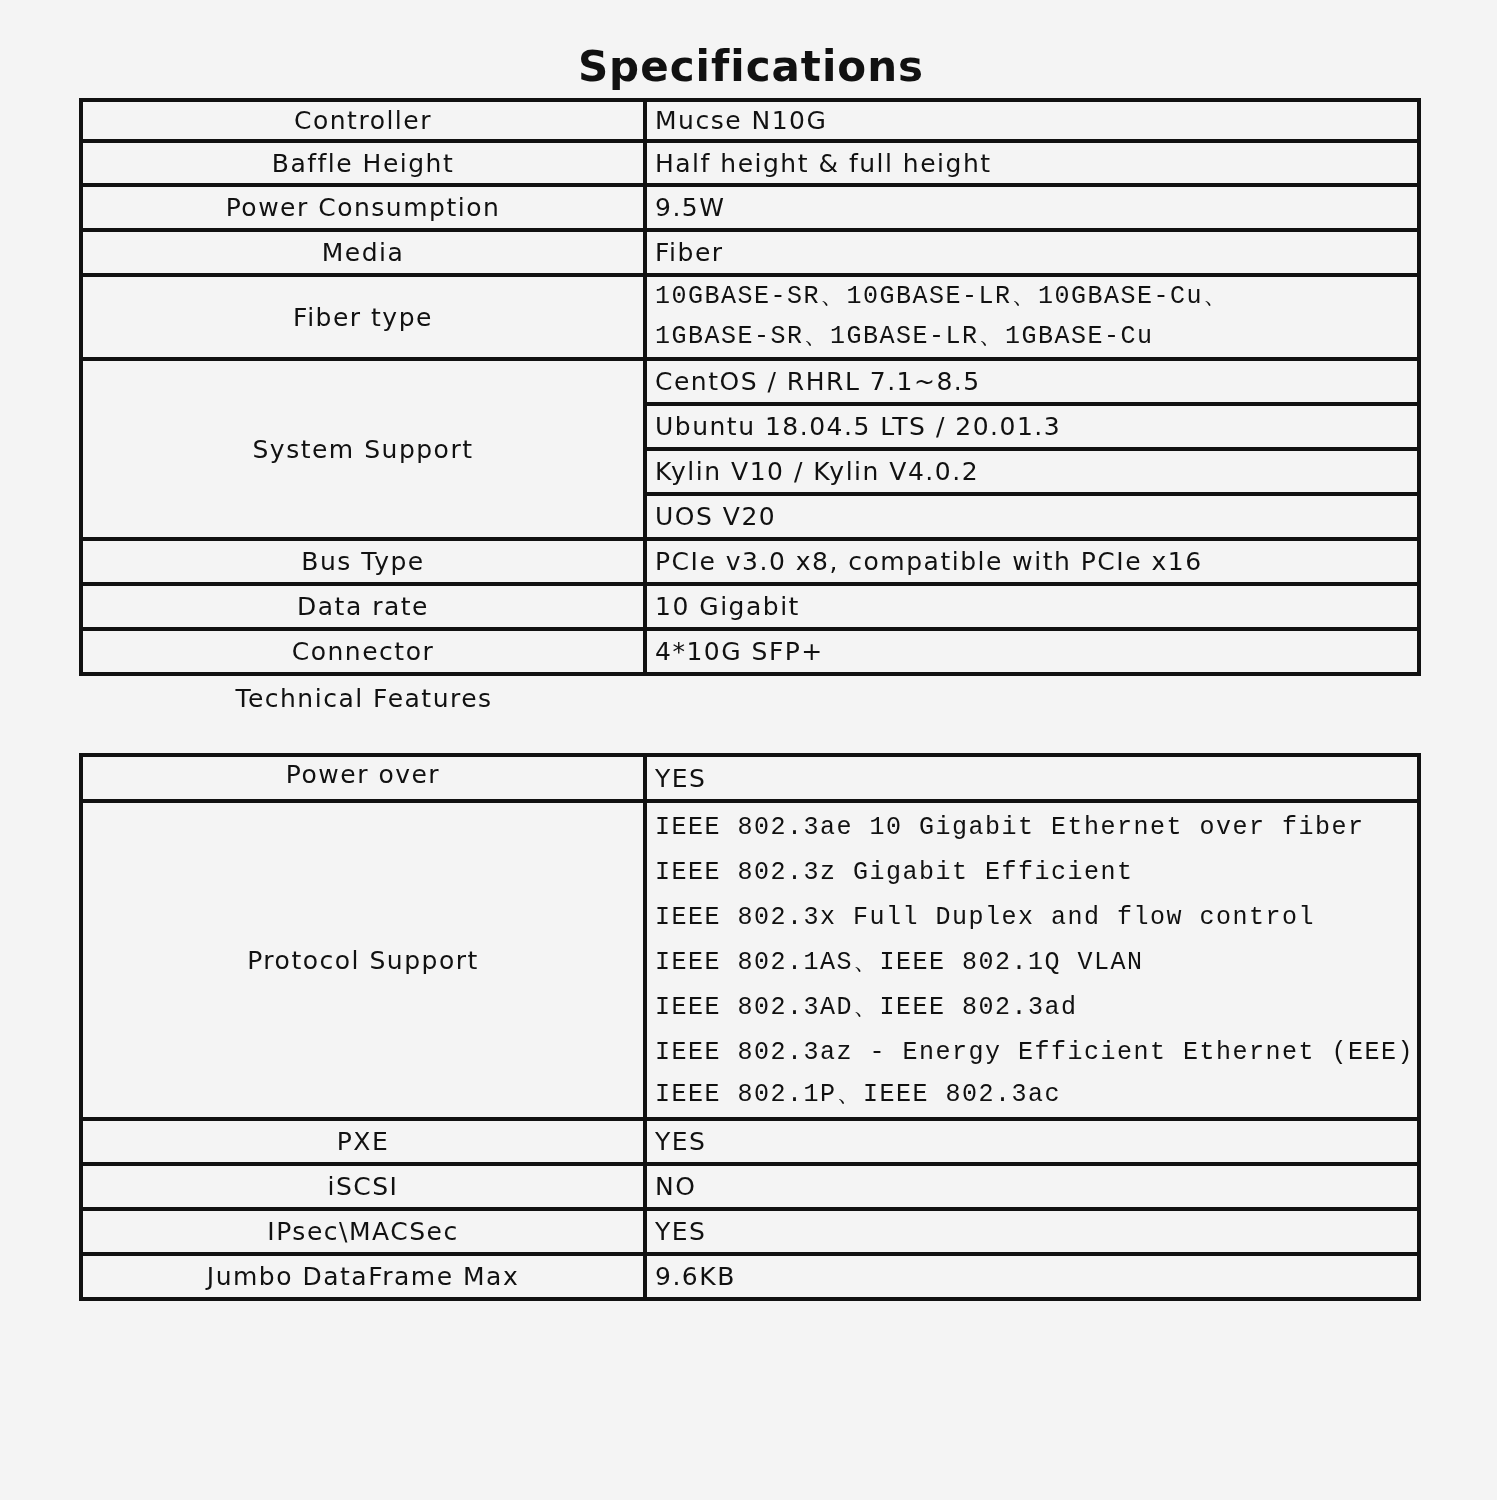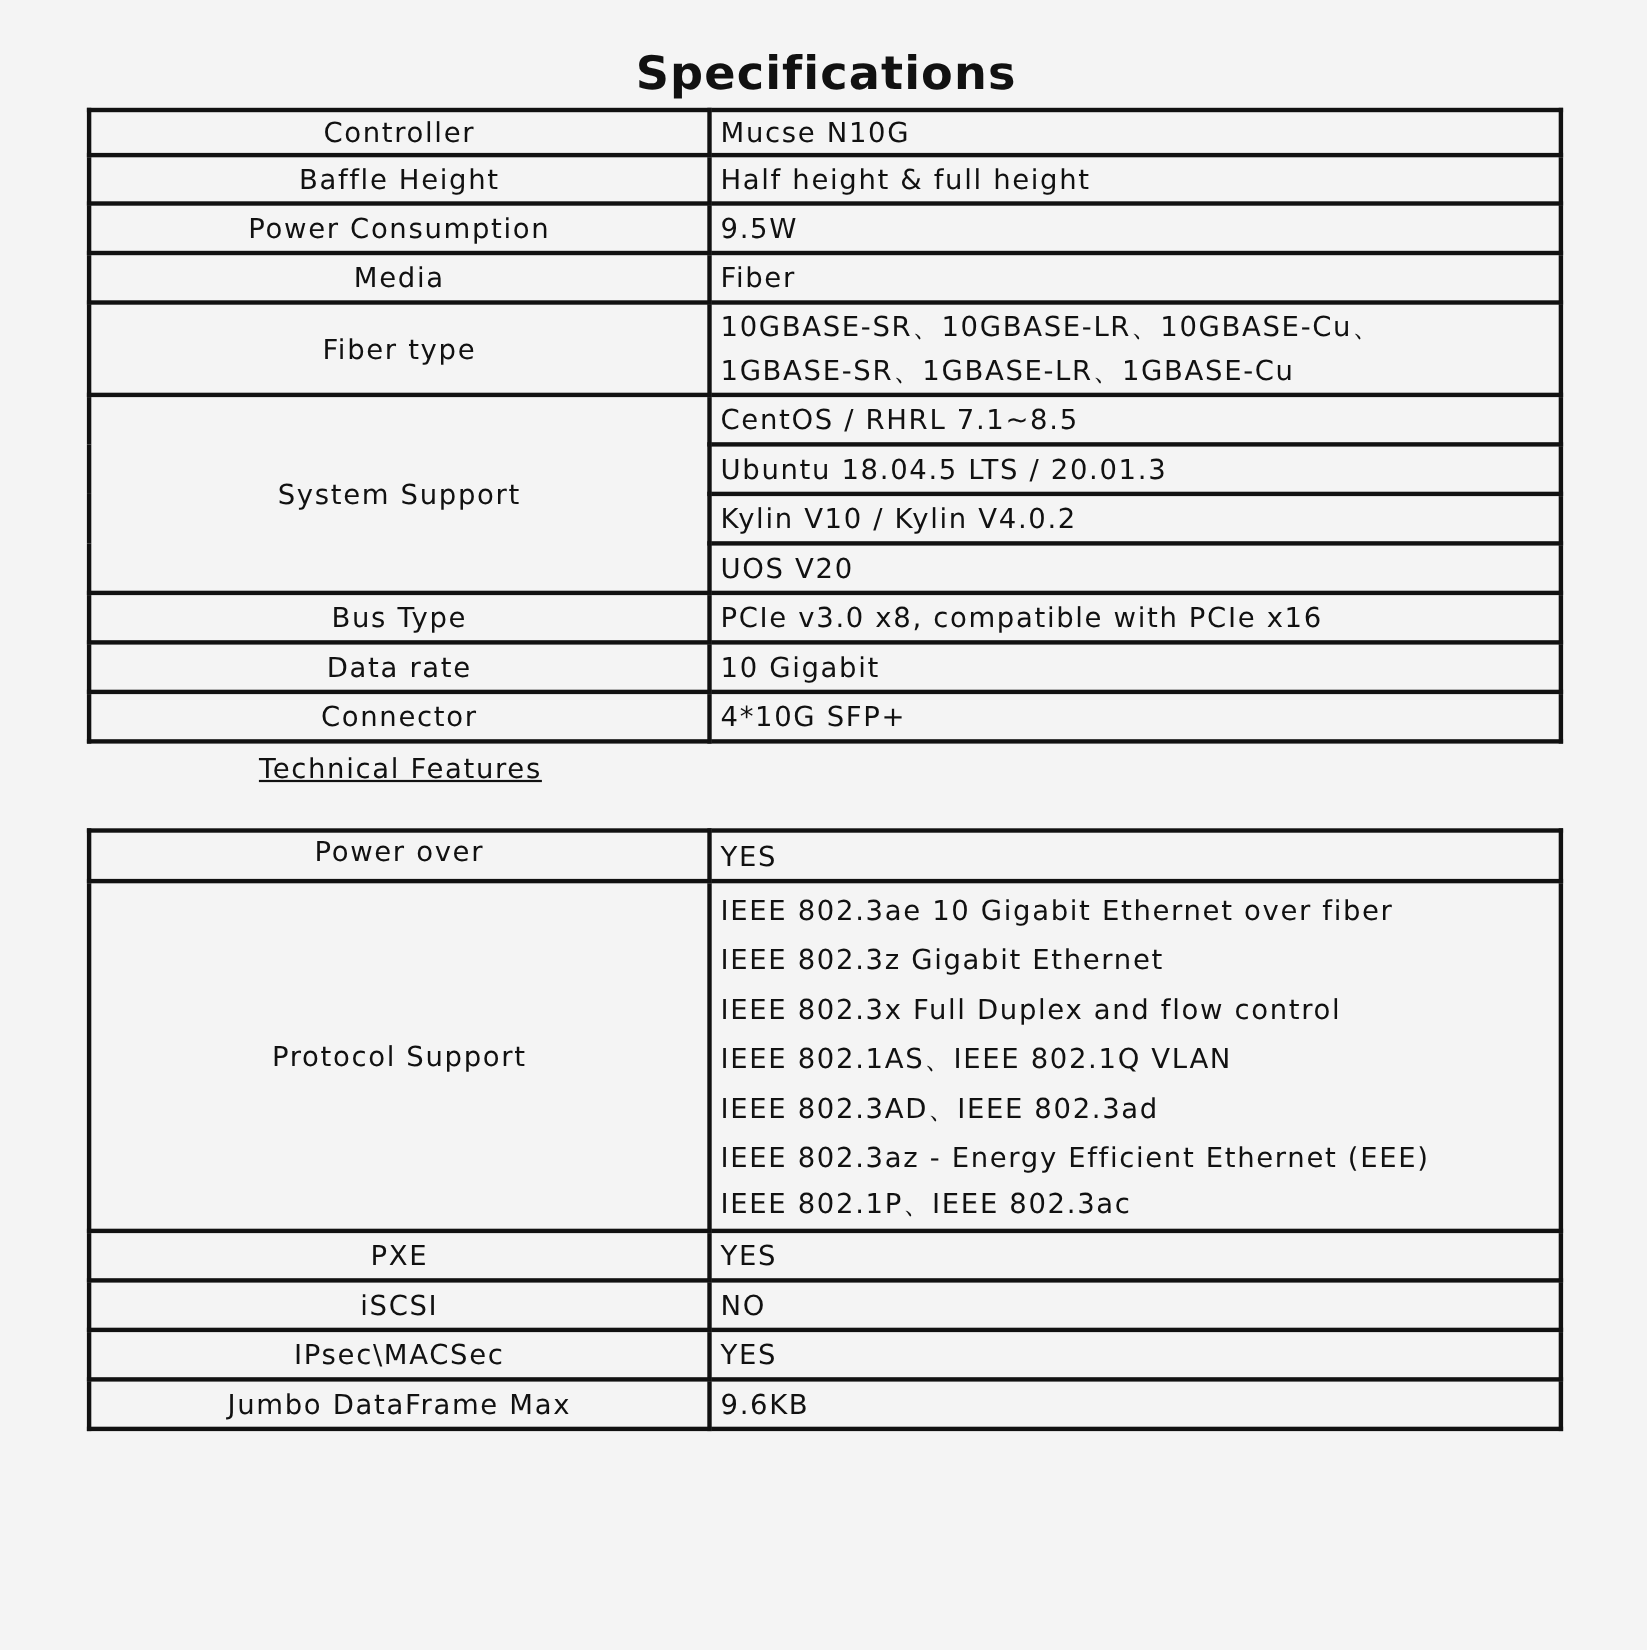--- a/index.html
+++ b/index.html
@@ -34,7 +34,7 @@
   table.spec td.v { text-align: left; padding-left: 8px; }
   #spec1 { top: 98px; }
   #spec2 { top: 723px; margin-top: 30px; }
-  .multi div { height: 41px; line-height: 41px; }
+  .multi div { height: 41px; line-height: 41px; font-family: Liberation Mono, monospace; }
   .multi.fiber div { height: 40px; line-height: 40px; }
   .section-label {
     position: absolute; left: 79px; top: 684px; width: 570px;

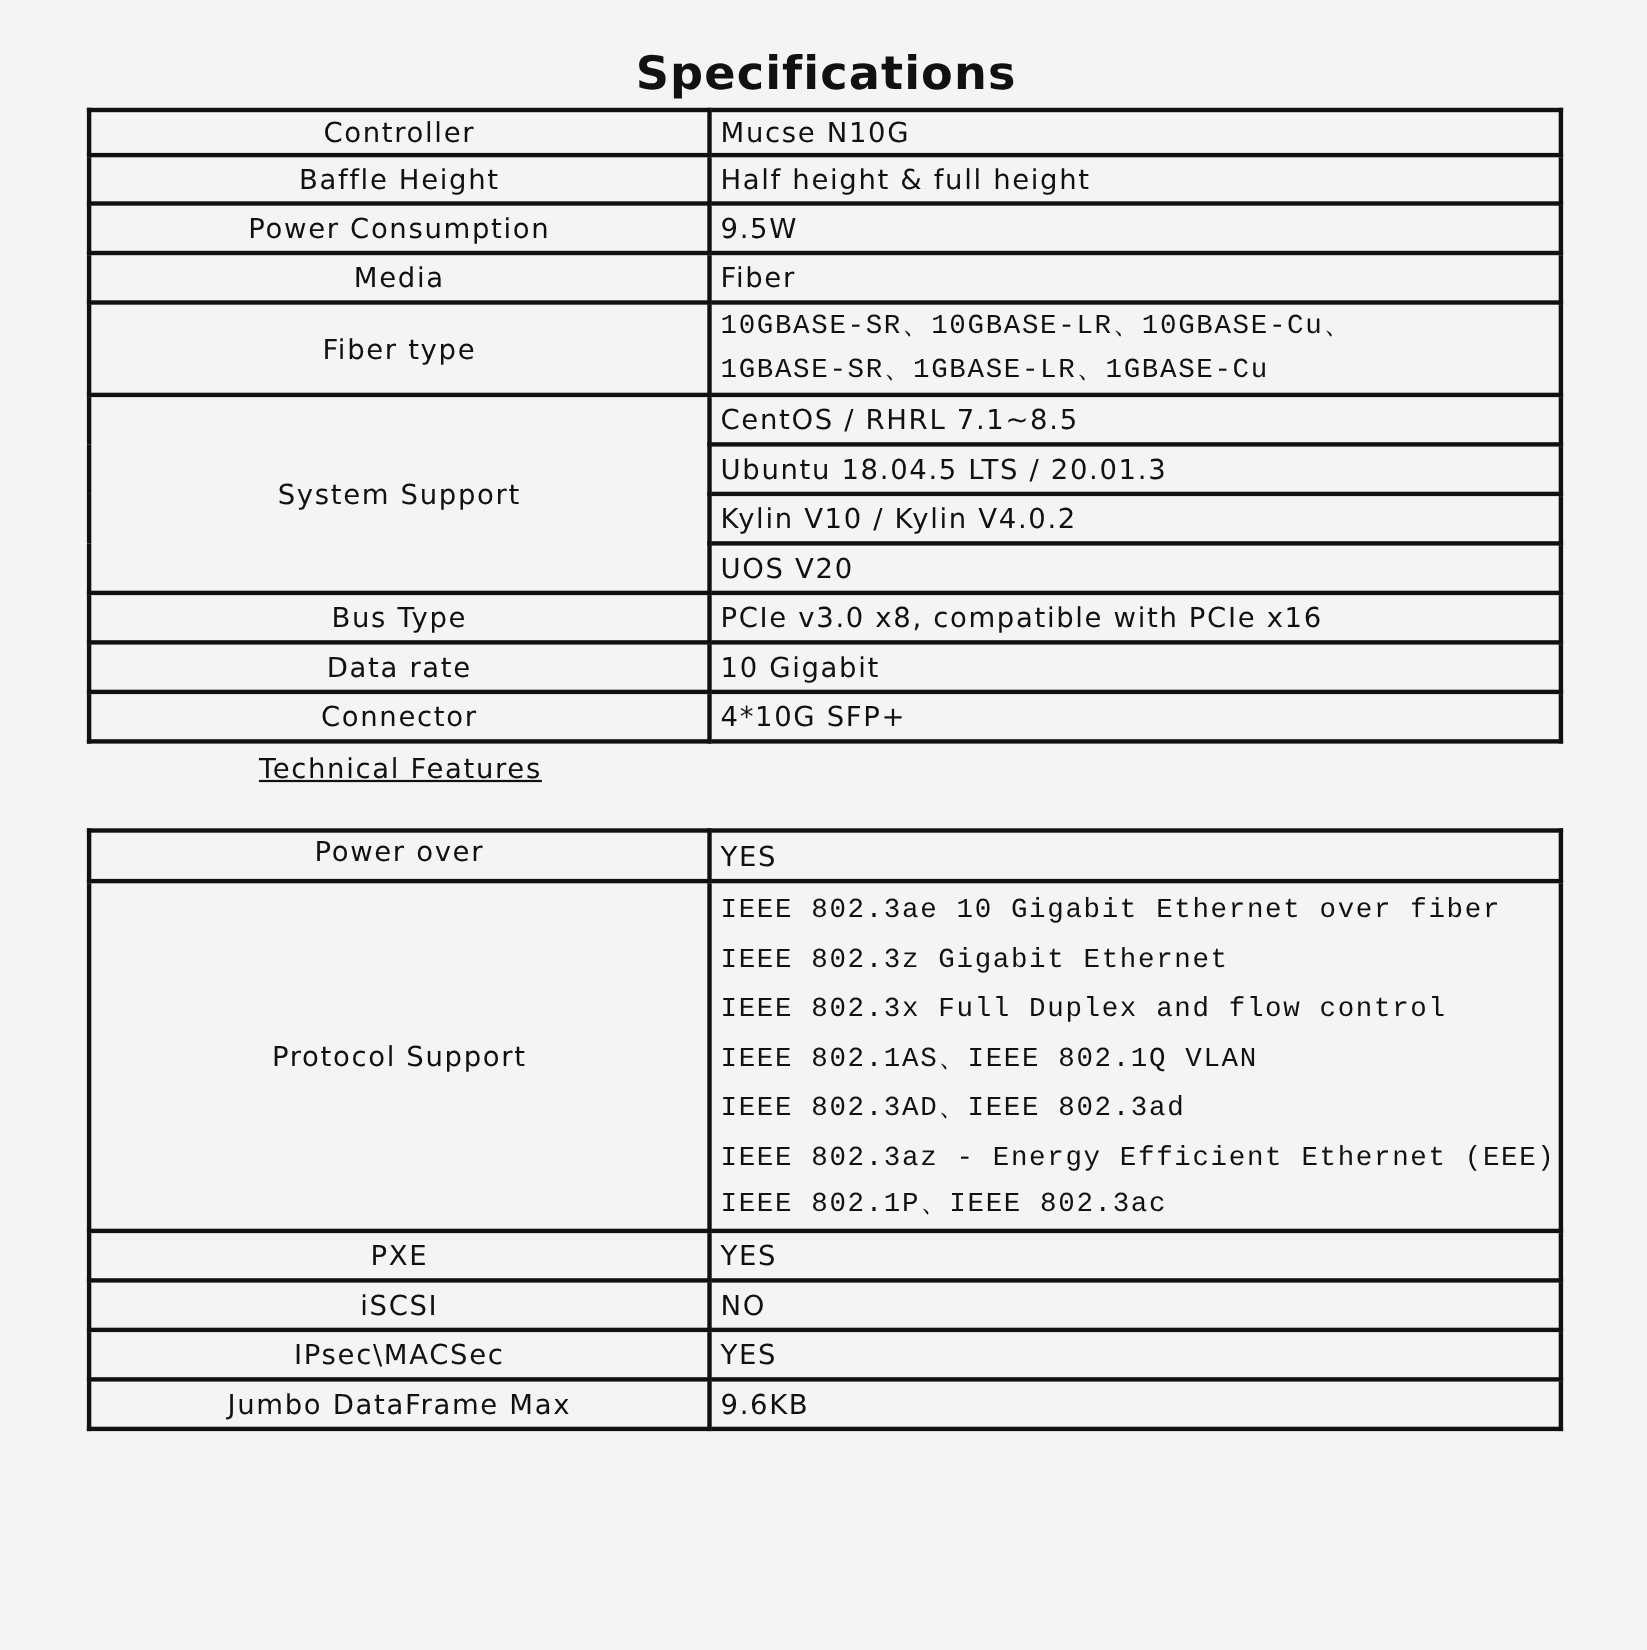--- a/index.html
+++ b/index.html
@@ -38,7 +38,7 @@
   .multi.fiber div { height: 40px; line-height: 40px; }
   .section-label {
     position: absolute; left: 79px; top: 684px; width: 570px;
-    text-align: center; font-size: 25px; letter-spacing: 1.5px; text-decoration: underline;
+    text-align: center; font-size: 25px; letter-spacing: 1.5px;
   }
 </style>
 </head>

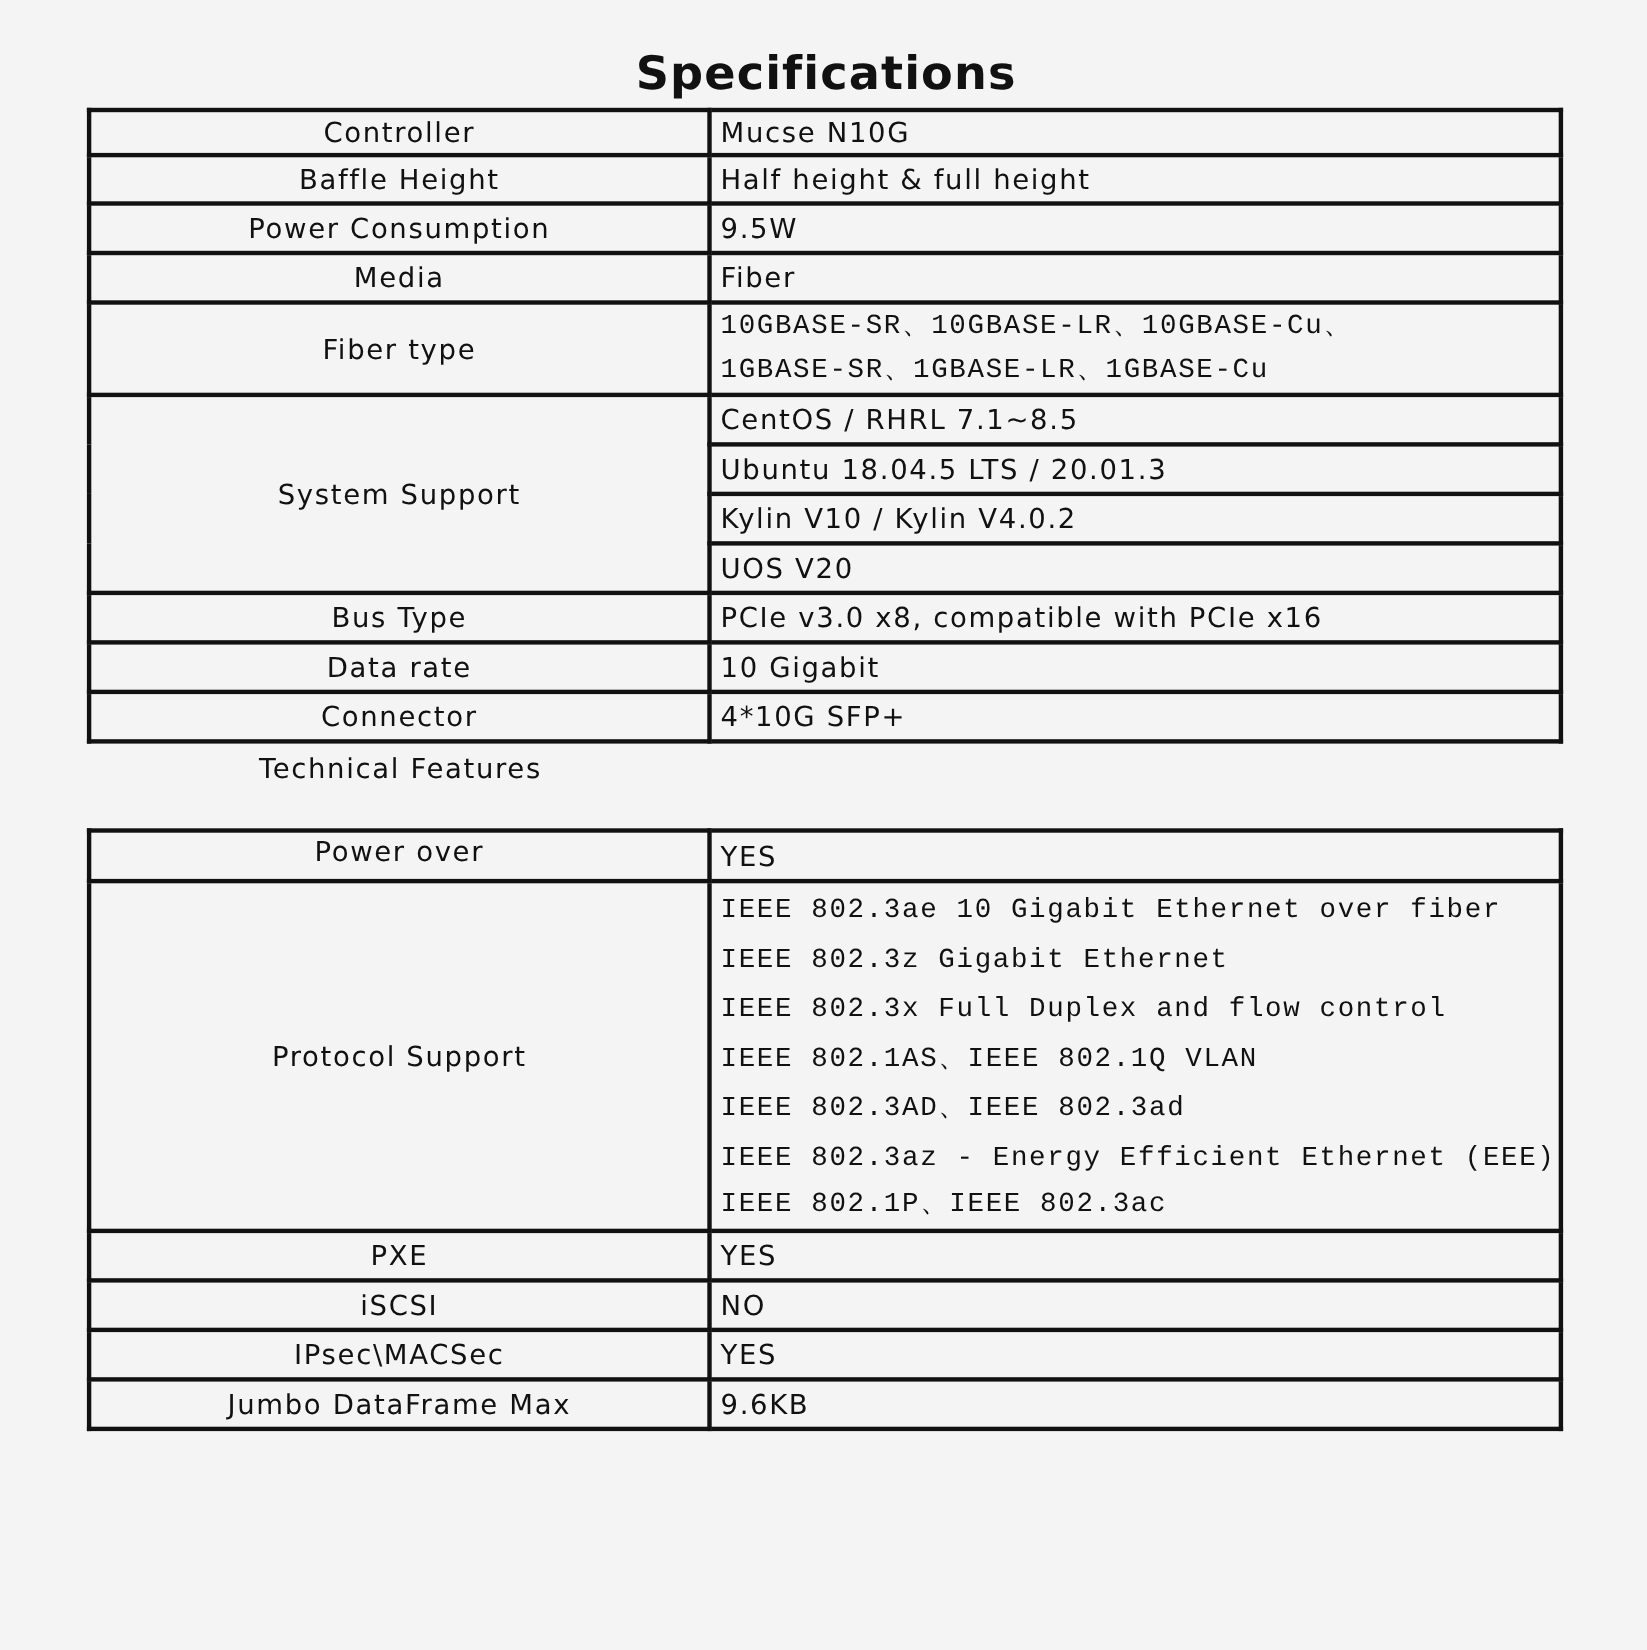--- a/index.html
+++ b/index.html
@@ -111,7 +111,7 @@
     <td class="k">Protocol Support</td>
     <td class="v multi" style="padding-top:2px;padding-bottom:2px">
       <div style="height:45px;line-height:45px">IEEE 802.3ae 10 Gigabit Ethernet over fiber</div>
-      <div style="height:45px;line-height:45px">IEEE 802.3z Gigabit Ethernet</div>
+      <div style="height:45px;line-height:45px">IEEE 802.3z Gigabit Efficient</div>
       <div style="height:45px;line-height:45px">IEEE 802.3x Full Duplex and flow control</div>
       <div style="height:45px;line-height:45px">IEEE 802.1AS、IEEE 802.1Q VLAN</div>
       <div style="height:45px;line-height:45px">IEEE 802.3AD、IEEE 802.3ad</div>

